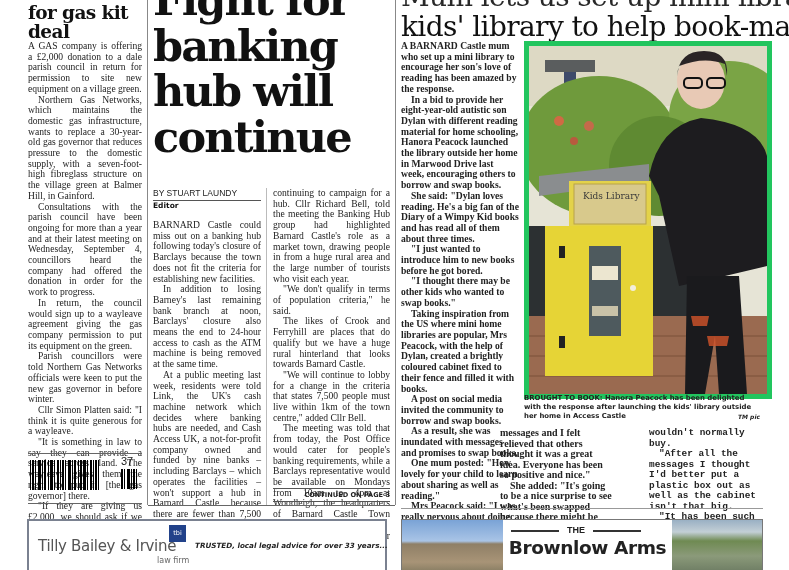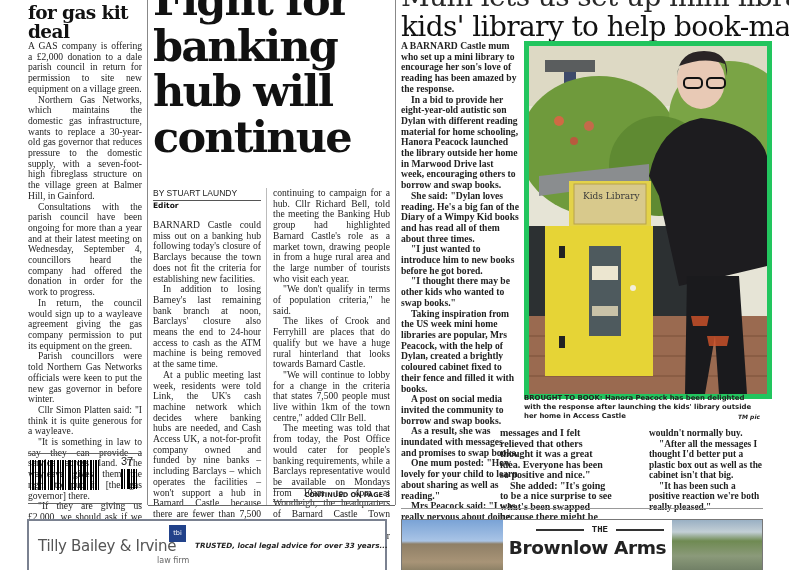--- a/index.html
+++ b/index.html
@@ -154,7 +154,7 @@
   <p>She said: "Dylan loves reading. He's a big fan of the Diary of a Wimpy Kid books and has read all of them about three times.</p>
   <p>"I just wanted to introduce him to new books before he got bored.</p>
   <p>"I thought there may be other kids who wanted to swap books."</p>
-  <p>Taking inspiration from the US week mini home libraries are popular, Mrs Peacock, with the help of Dylan, created a brightly coloured cabinet fixed to their fence and filled it with books.</p>
+  <p>Taking inspiration from the US where mini home libraries are popular, Mrs Peacock, with the help of Dylan, created a brightly coloured cabinet fixed to their fence and filled it with books.</p>
   <p>A post on social media invited the community to borrow and swap books.</p>
   <p>As a result, she was inundated with messages and promises to swap books.</p>
   <p>One mum posted: "How lovely for your child to learn about sharing as well as reading."</p>

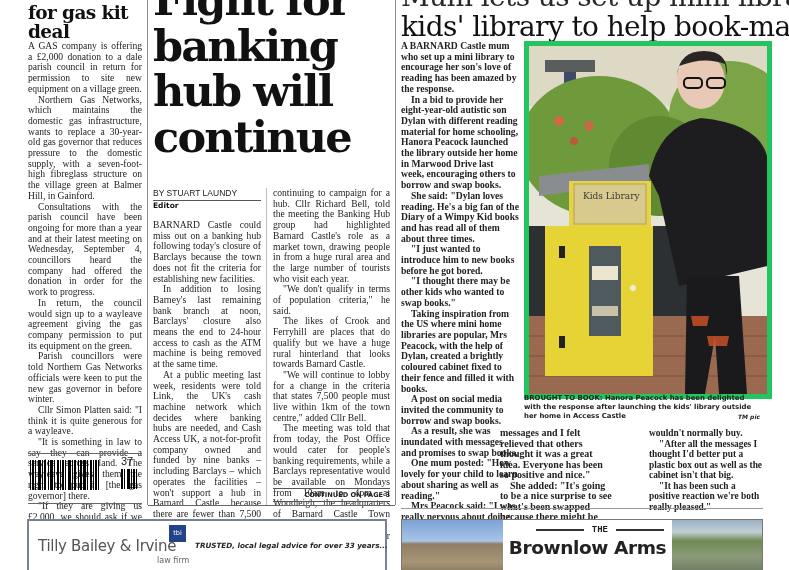--- a/index.html
+++ b/index.html
@@ -45,7 +45,7 @@
   #caption { left:524px; top:394px; width:238px; font-family:"DejaVu Sans", sans-serif; font-weight:bold; font-size:6.9px; line-height:9px; color:#222; }
   #credit { position:absolute; right:2px; bottom:0; font-style:italic; font-size:6px; font-weight:bold; }
   #col3c { left:500px; top:428px; width:114px; font-family:"Liberation Serif", serif; font-weight:bold; font-size:10px; line-height:10.5px; color:#222; }
-  #col3d { left:649px; top:428px; width:114px; font-family:Liberation Serif, serif; font-weight:bold; font-size:9.4px; line-height:10.5px; color:#222; }
+  #col3d { left:649px; top:428px; width:114px; font-family:Liberation Mono, monospace; font-weight:bold; font-size:9.4px; line-height:10.5px; color:#222; }
   #col3c p, #col3d p { margin:0; text-indent:10px; }
   #col3c p:first-child, #col3d p:first-child { text-indent:0; }
 

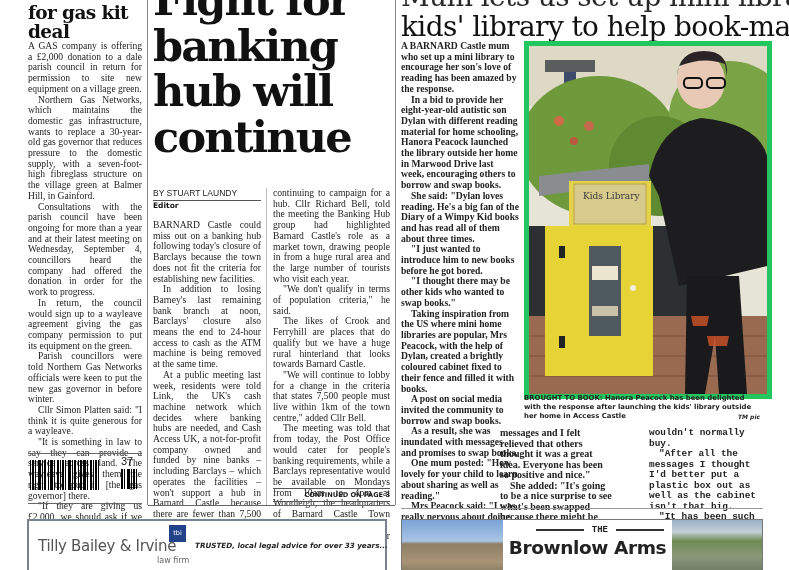--- a/index.html
+++ b/index.html
@@ -59,7 +59,7 @@
   #ad2 { left:401px; top:519px; width:362px; height:60px; border:1px solid #777; box-sizing:border-box; overflow:hidden; background:#fff; }
   #ad2-left { position:absolute; left:0; top:0; width:101px; height:60px; background:linear-gradient(#7aa3d6 0%, #a9c4e6 35%, #8f7f66 40%, #a89477 70%, #6d6a52 100%); }
   #ad2-right { position:absolute; left:270px; top:0; width:92px; height:60px; background:linear-gradient(#9ab0c4 0%, #c3cfd6 20%, #6f8a52 35%, #8b9a7a 60%, #5f6e58 100%); }
-  #ad2-the { position:absolute; left:101px; top:5px; width:169px; text-align:right; font-family:Liberation Mono, monospace; font-weight:bold; font-size:9px; color:#222; }
+  #ad2-the { position:absolute; left:101px; top:5px; width:169px; text-align:left; font-family:Liberation Sans, sans-serif; font-weight:bold; font-size:9px; color:#222; }
   #ad2-the:before, #ad2-the:after { content:""; display:inline-block; width:48px; height:2px; background:#333; vertical-align:middle; margin:0 8px; }
   #ad2-name { position:absolute; left:101px; top:17px; width:169px; text-align:center; font-family:"DejaVu Sans", sans-serif; font-weight:bold; font-size:18.5px; color:#222; letter-spacing:-0.4px; }
 </style>

